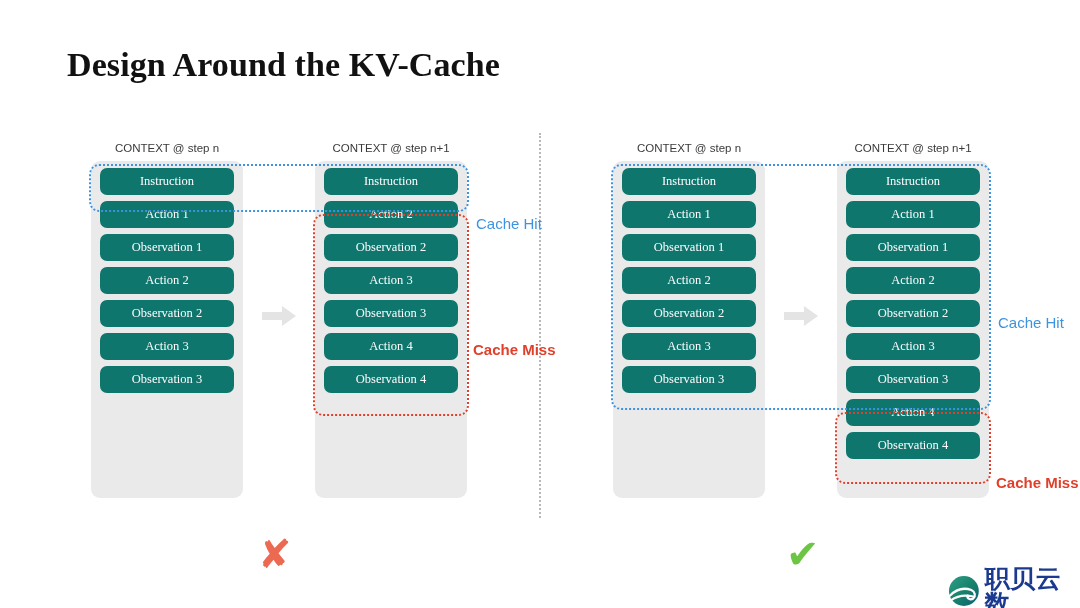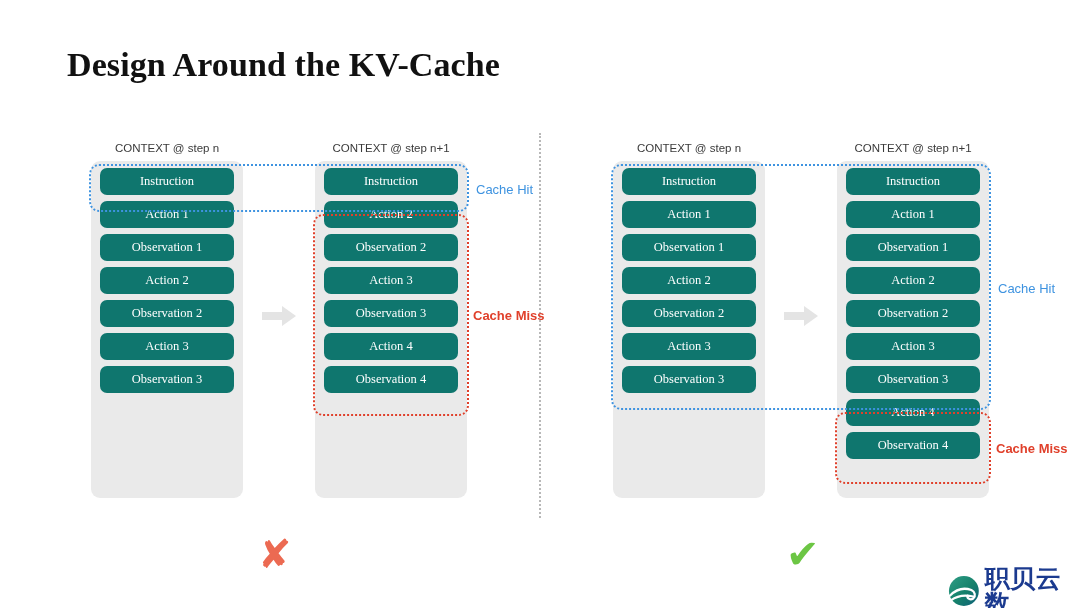--- a/index.html
+++ b/index.html
@@ -92,9 +92,10 @@
 
   .region-label {
     position: absolute;
-    font-size: 13px;
+    font-size: 15px;
     white-space: nowrap;
     font-family: "Liberation Sans", sans-serif;
+    margin-top: 33px;
   }
   .region-label.hit  { color: #3e93e0; }
   .region-label.miss { color: #e0402b; font-weight: bold; }

